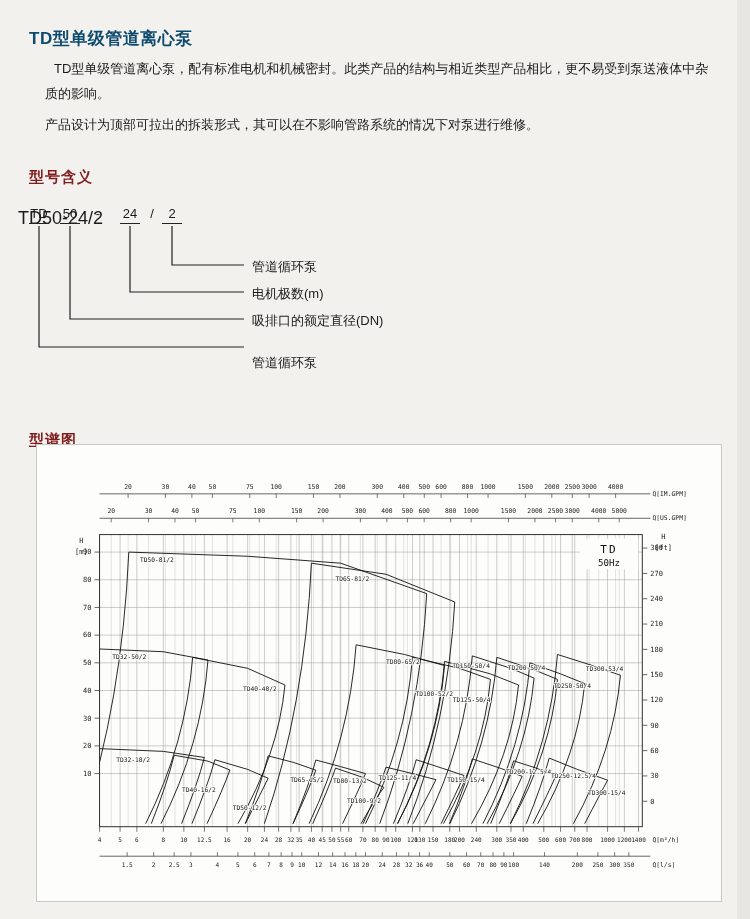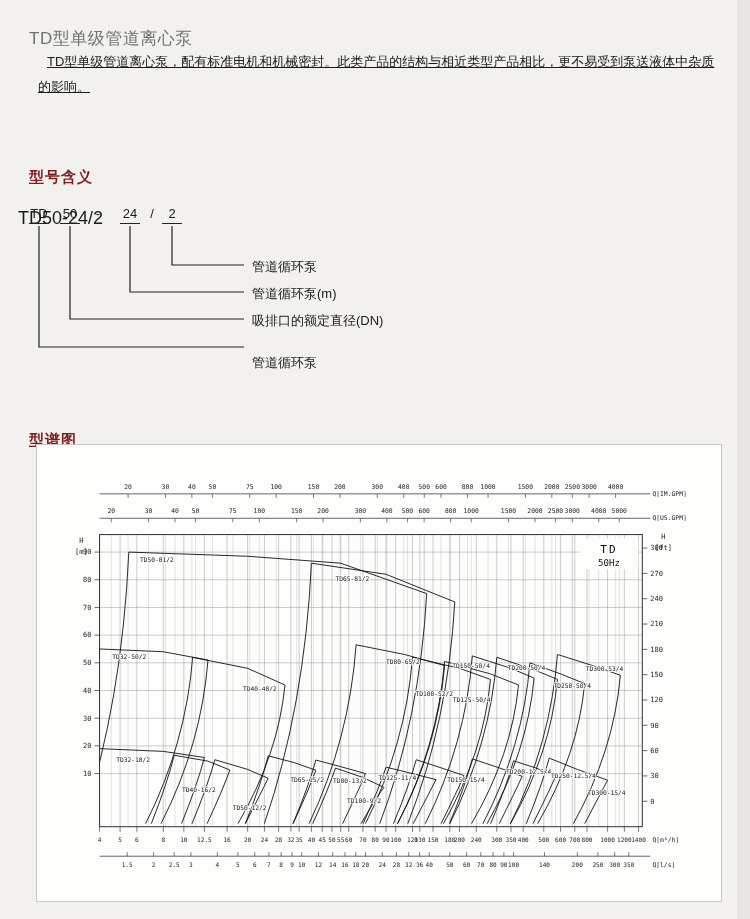--- a/index.html
+++ b/index.html
@@ -9,7 +9,7 @@
     font-family:"Liberation Sans","DejaVu Sans",sans-serif;
   }
   .edge-right{position:absolute;top:0;right:0;width:13px;height:100%;background:#e7e6e3;}
-  .title{position:absolute;left:29px;top:16px;font-size:17px;font-weight:normal;color:#737373;letter-spacing:0.5px;}
+  .title{position:absolute;left:29px;top:16px;font-size:17px;font-weight:bold;color:#0c4a6e;letter-spacing:0.5px;}
   .paras{position:absolute;left:38px;top:50px;width:682px;font-size:13px;line-height:24.5px;}
   .paras p{margin:0;text-decoration:underline;}
   .paras p.ind{text-indent:9px;}

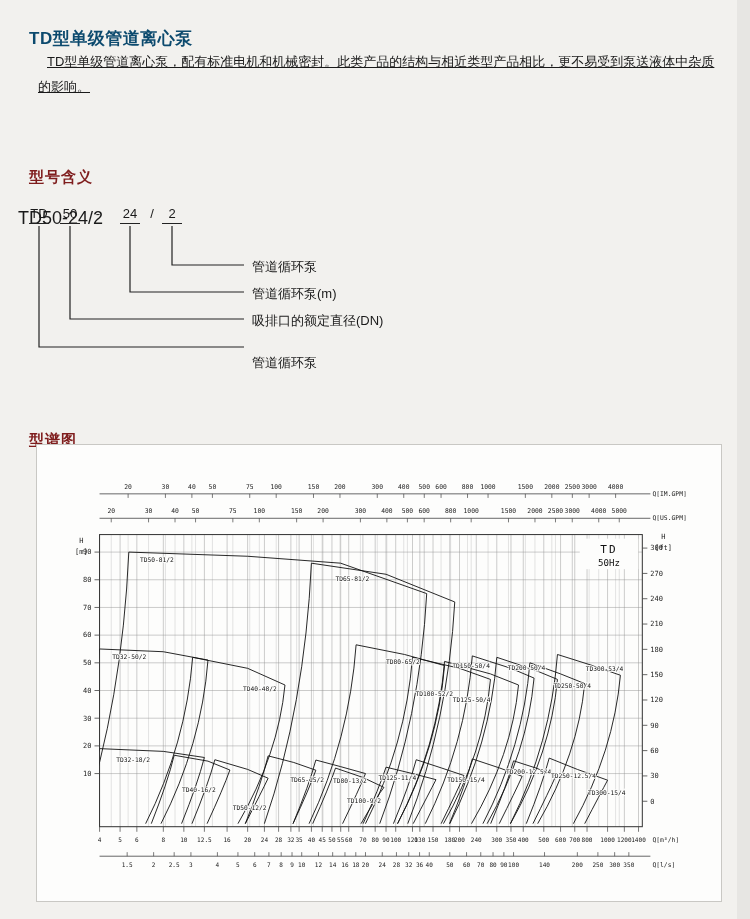--- a/index.html
+++ b/index.html
@@ -11,7 +11,7 @@
   .edge-right{position:absolute;top:0;right:0;width:13px;height:100%;background:#e7e6e3;}
   .title{position:absolute;left:29px;top:16px;font-size:17px;font-weight:bold;color:#0c4a6e;letter-spacing:0.5px;}
   .paras{position:absolute;left:38px;top:50px;width:682px;font-size:13px;line-height:24.5px;}
-  .paras p{margin:0;text-decoration:underline;}
+  .paras p{margin:7px;}
   .paras p.ind{text-indent:9px;}
   .h2{position:absolute;left:29px;font-size:15px;font-weight:bold;color:#7f1d1d;letter-spacing:1px;}
   .example{position:absolute;left:18px;top:184px;font-size:18px;margin-top:24px;}

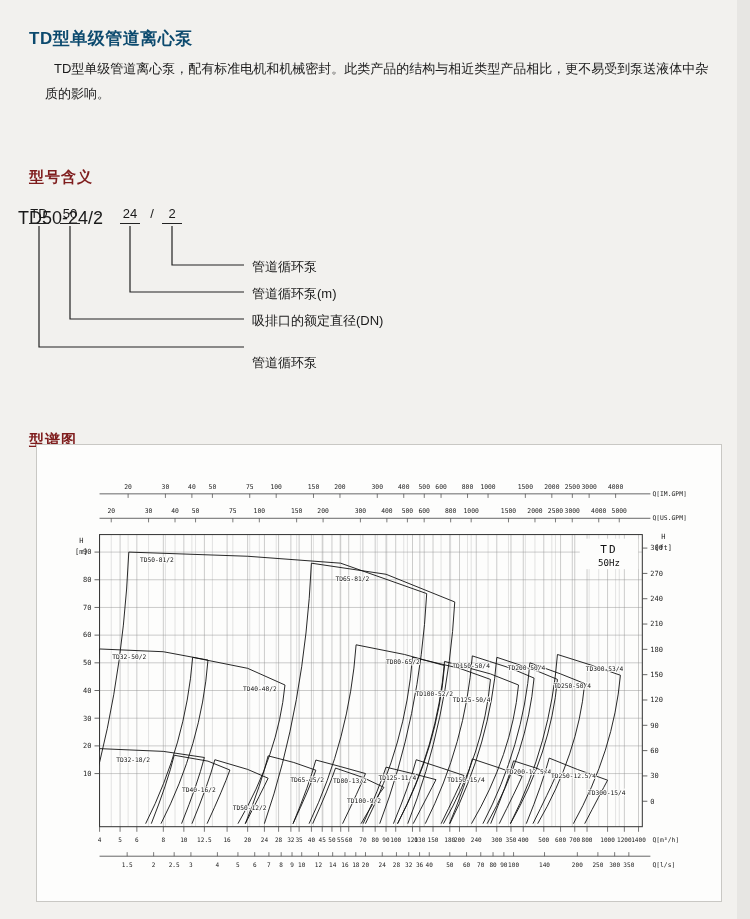--- a/index.html
+++ b/index.html
@@ -34,6 +34,7 @@
 
 <div class="paras">
   <p class="ind">TD型单级管道离心泵，配有标准电机和机械密封。此类产品的结构与相近类型产品相比，更不易受到泵送液体中杂质的影响。</p>
+  <p>产品设计为顶部可拉出的拆装形式，其可以在不影响管路系统的情况下对泵进行维修。</p>
 </div>
 
 <h2 class="h2" style="top:156px">型号含义</h2>

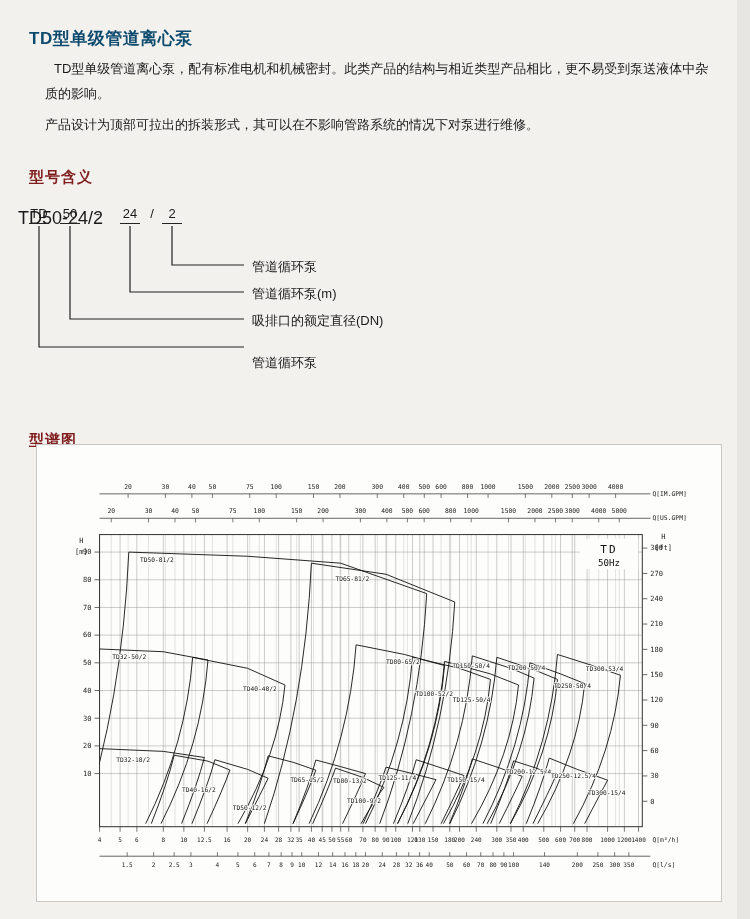--- a/index.html
+++ b/index.html
@@ -54,7 +54,7 @@
   <span class="tok nl" style="left:115px">/</span>
   <span class="tok" style="left:132px">2</span>
   <div class="dlabel" style="top:52px">管道循环泵</div>
-  <div class="dlabel" style="top:79px">管道循环泵(m)</div>
+  <div class="dlabel" style="top:79px">电机极数(m)</div>
   <div class="dlabel" style="top:106px">吸排口的额定直径(DN)</div>
   <div class="dlabel" style="top:148px">管道循环泵</div>
 </div>

